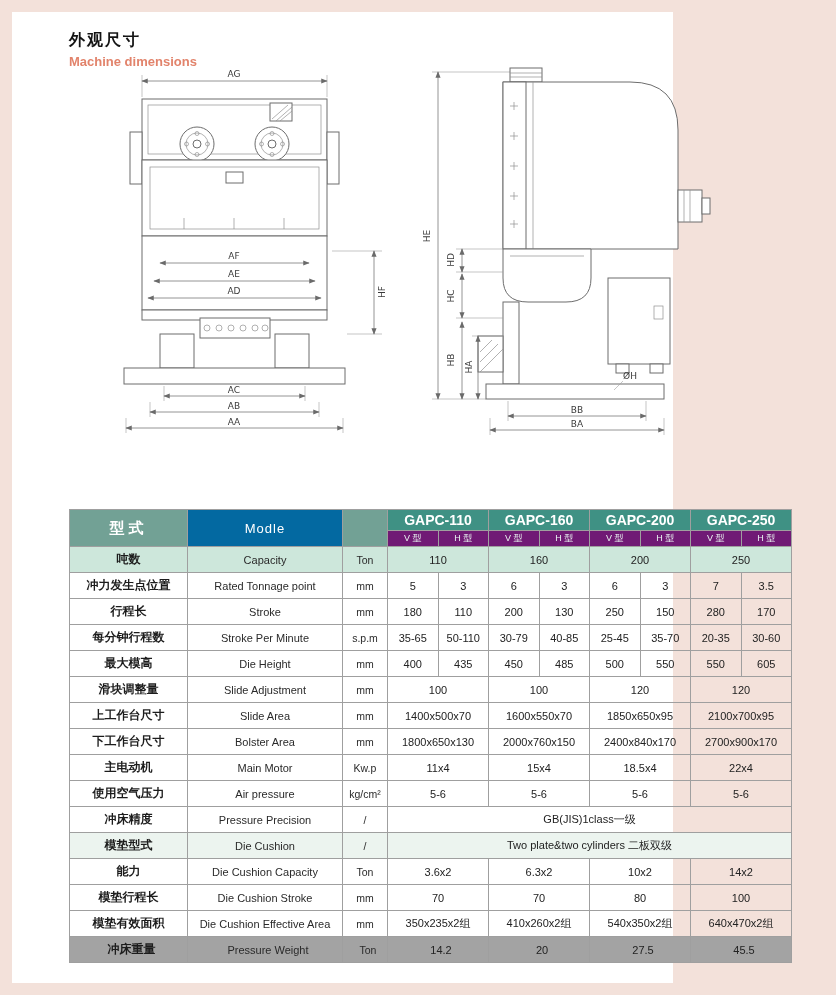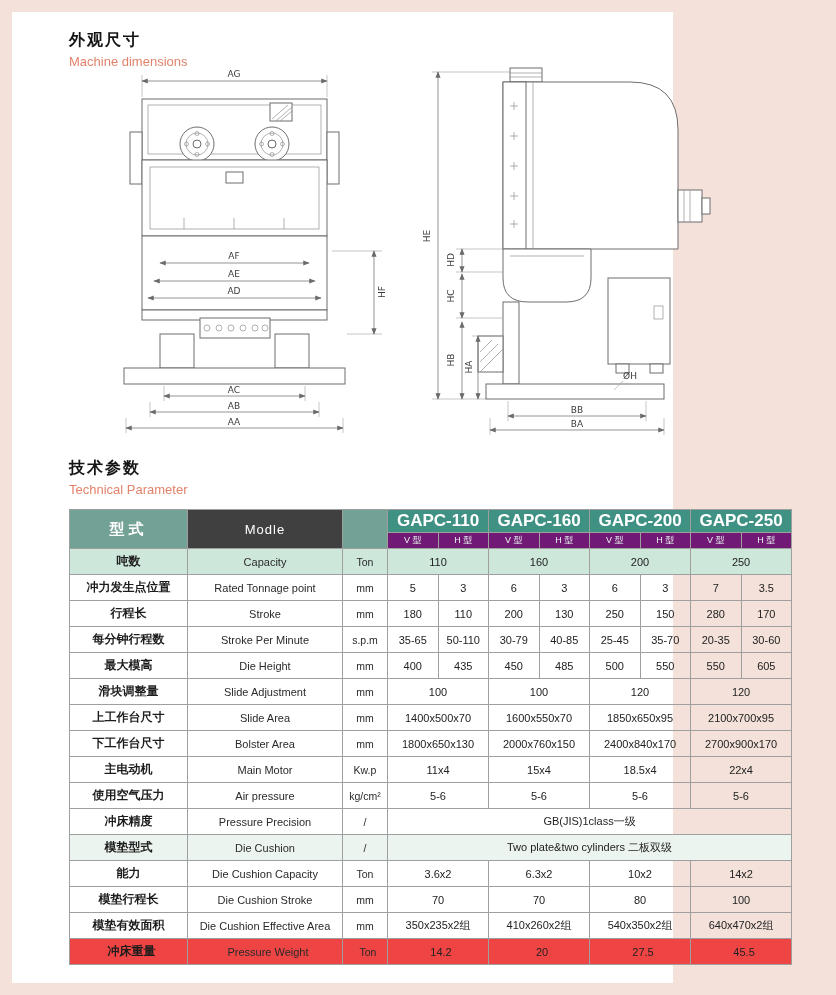--- a/index.html
+++ b/index.html
@@ -16,7 +16,7 @@
   }
   .sec-title { position:absolute; left:57px; }
   .sec-title .zh { font-size:16px; font-weight:bold; color:#141414; letter-spacing:2px; }
-  .sec-title .en { font-size:13px; color:#e2836b; margin-top:3px; }
+  .sec-title .en { font-size:13px; color:#e2836b; margin-top:3px;font-weight:bold; }
   #dims-title { top:18px; }
   #params-title { top:446px; }
 

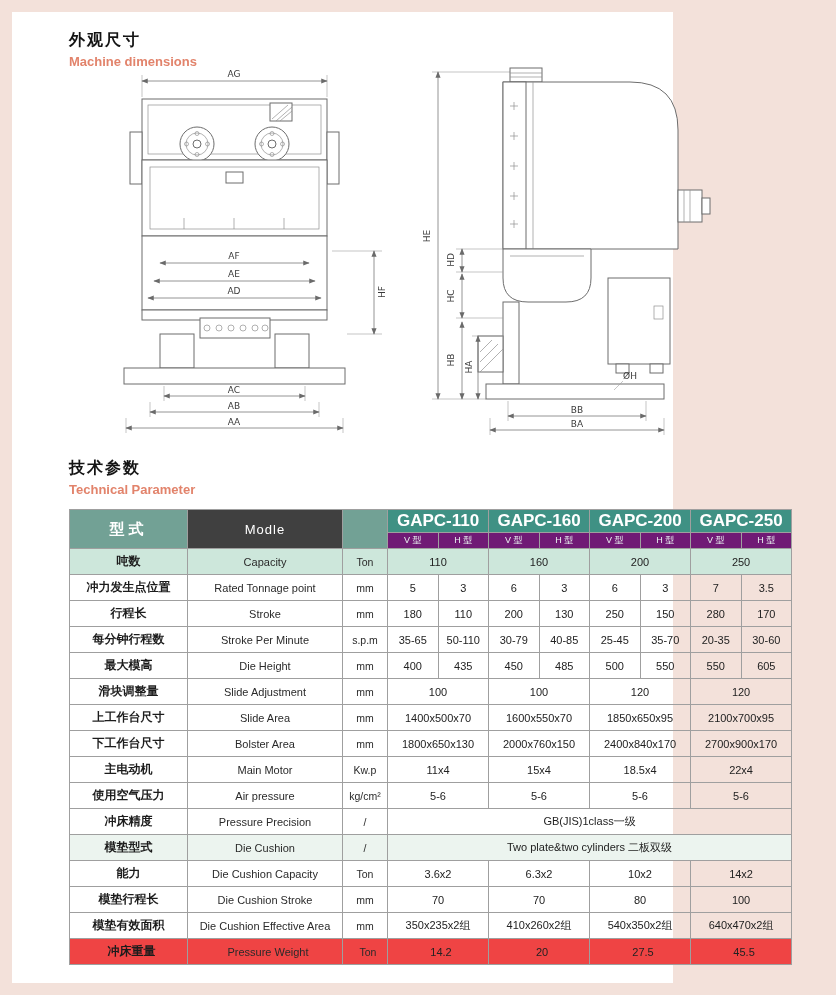--- a/index.html
+++ b/index.html
@@ -267,10 +267,6 @@
       </svg>
     </div>
 
-    <div class="sec-title" id="params-title">
-      <div class="zh">技术参数</div>
-      <div class="en">Technical Parameter</div>
-    </div>
 
     <table class="params">
       <colgroup>

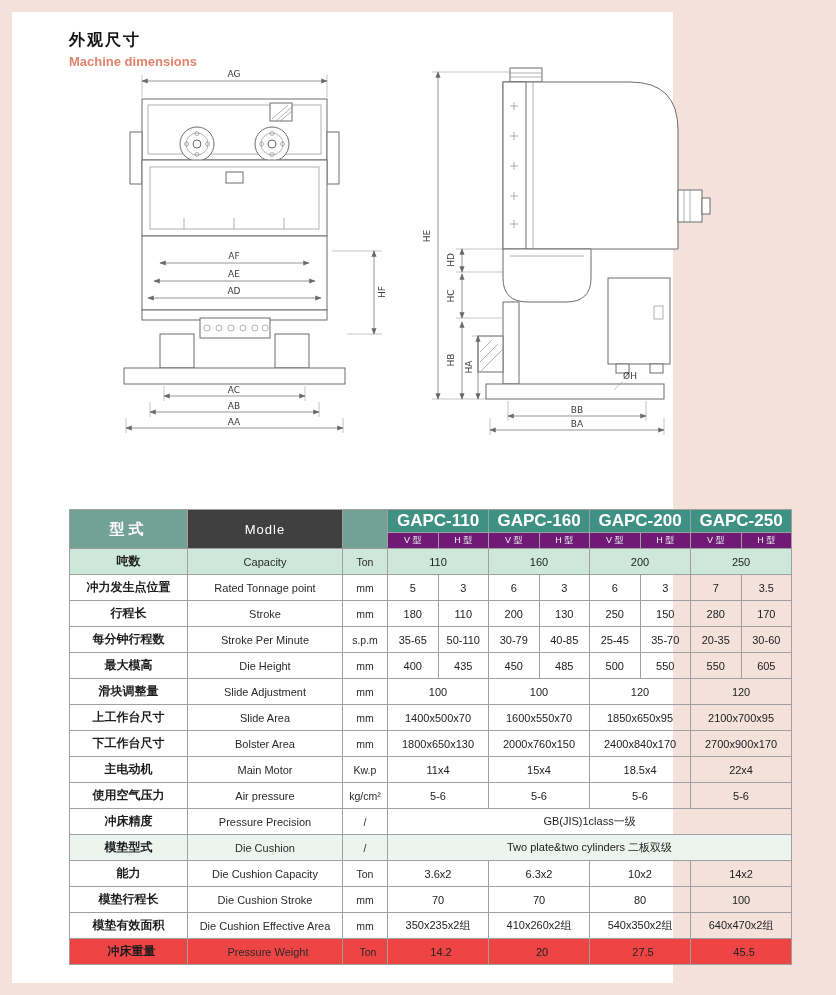--- a/index.html
+++ b/index.html
@@ -40,7 +40,7 @@
   .params thead tr.r2 { height:15px; }
   .params tbody tr { height:26px;border-radius:11px; }
   .hd-type  { background:#72a195; color:#ffffff; font-size:15px; font-weight:bold; letter-spacing:4px; }
-  .hd-model { background:#404040; color:#ffffff; font-size:13px; font-weight:normal; letter-spacing:1px; }
+  .hd-model { background:#0369a1; color:#ffffff; font-size:13px; font-weight:normal; letter-spacing:1px; }
   .hd-unit  { background:#72a195; }
   .hd-name  { background:#3f9184; color:#ffffff; font-size:17px; font-weight:bold; }
   .hd-vh    { background:#701a75; color:#eaf5f2; font-size:9px; font-weight:normal; }

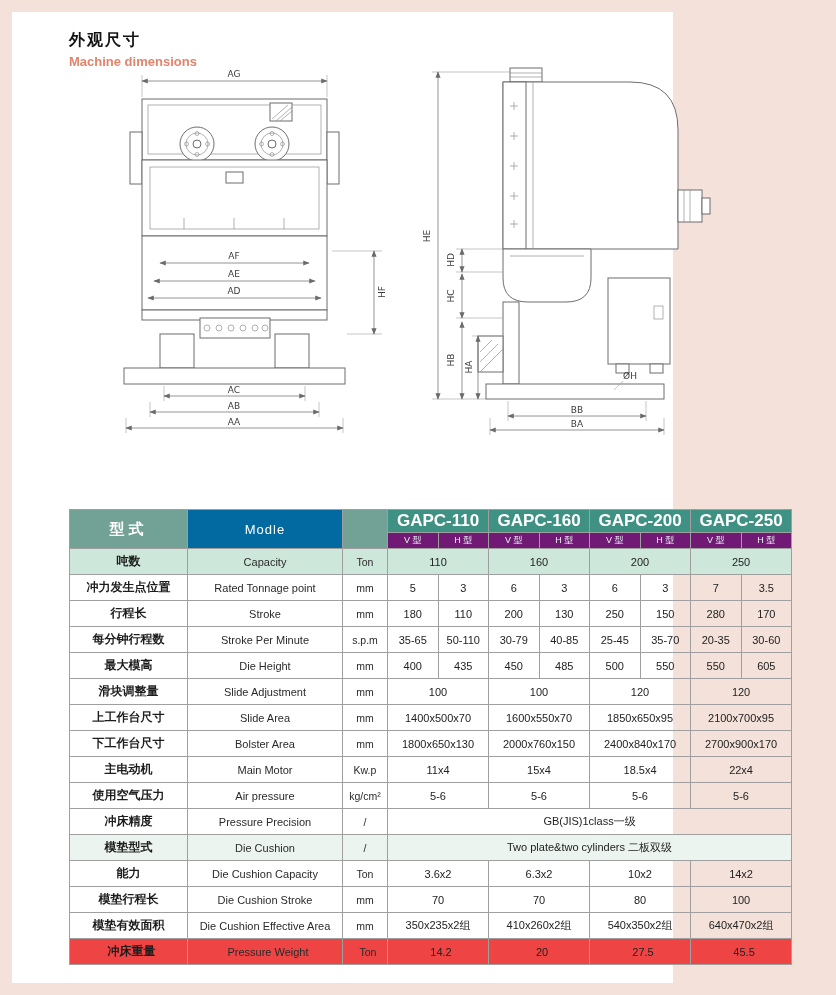--- a/index.html
+++ b/index.html
@@ -42,7 +42,7 @@
   .hd-type  { background:#72a195; color:#ffffff; font-size:15px; font-weight:bold; letter-spacing:4px; }
   .hd-model { background:#0369a1; color:#ffffff; font-size:13px; font-weight:normal; letter-spacing:1px; }
   .hd-unit  { background:#72a195; }
-  .hd-name  { background:#3f9184; color:#ffffff; font-size:17px; font-weight:bold; }
+  .hd-name  { background:#3f9184; color:#ffffff; font-size:14px; font-weight:bold; }
   .hd-vh    { background:#701a75; color:#eaf5f2; font-size:9px; font-weight:normal; }
   .zh-cell  { font-weight:bold; font-size:12px; color:#1c1c1c; }
   .en-cell  { font-size:11px; color:#2a2a2a; }

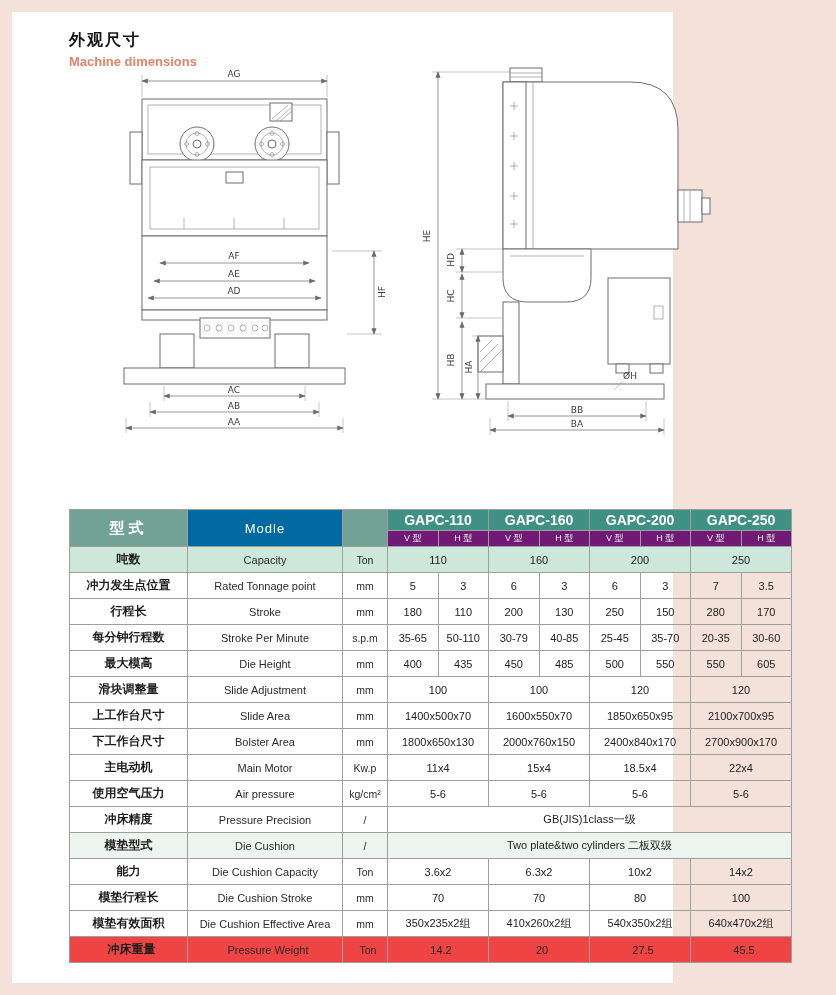--- a/index.html
+++ b/index.html
@@ -48,7 +48,7 @@
   .en-cell  { font-size:11px; color:#2a2a2a; }
   .unit-cell{ font-size:10.5px; color:#2a2a2a; }
   tr.green td { background:#cde7db; }
-  tr.pink  td { background:#ef4444;padding-left:8px; }
+  tr.pink  td { background:#a3a3a3;padding-left:8px; }
   tr.tint  td { background:#ecf4ef; }
 
   .footnote { position:absolute; left:46px; top:951px; line-height:1.35; }

